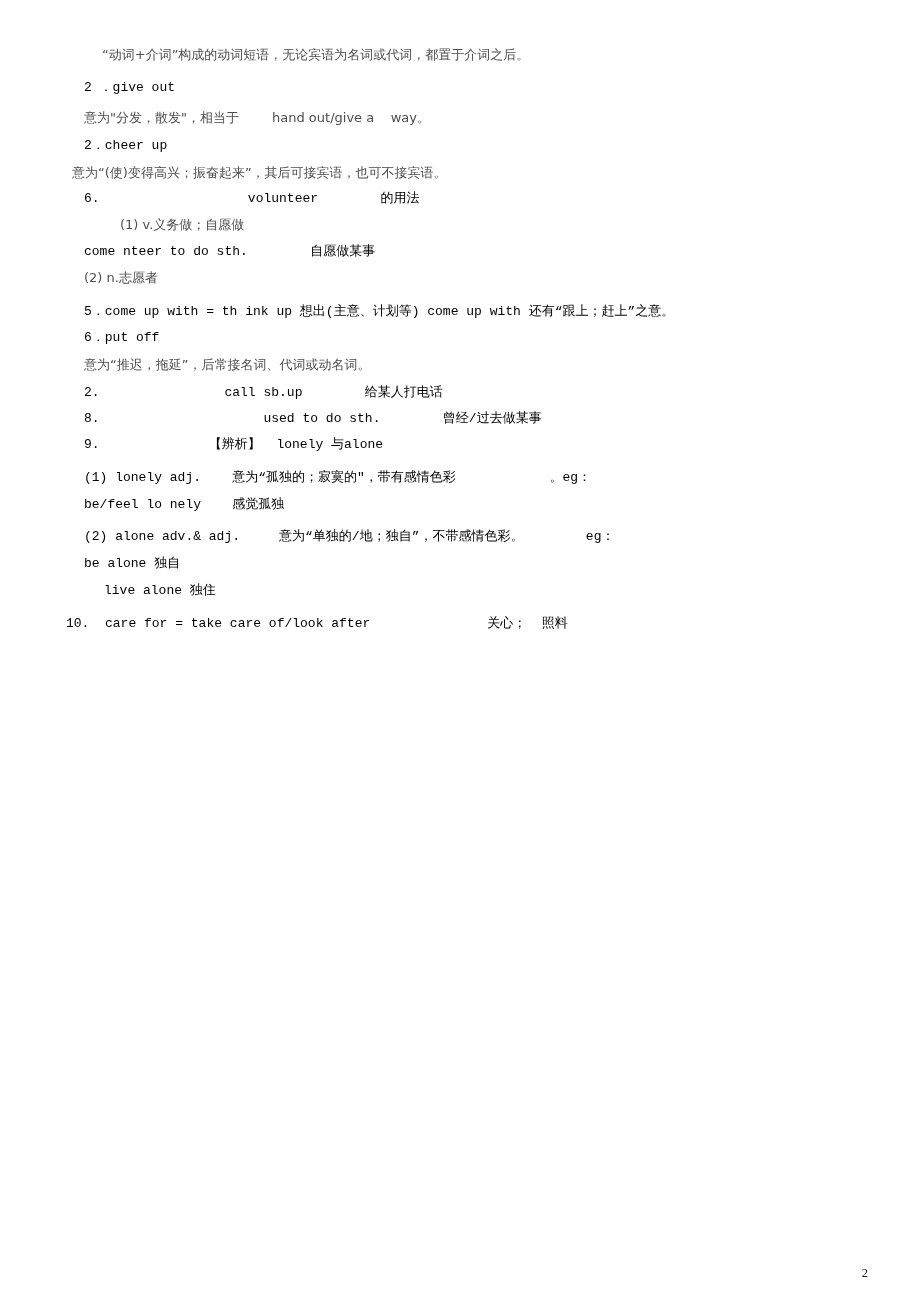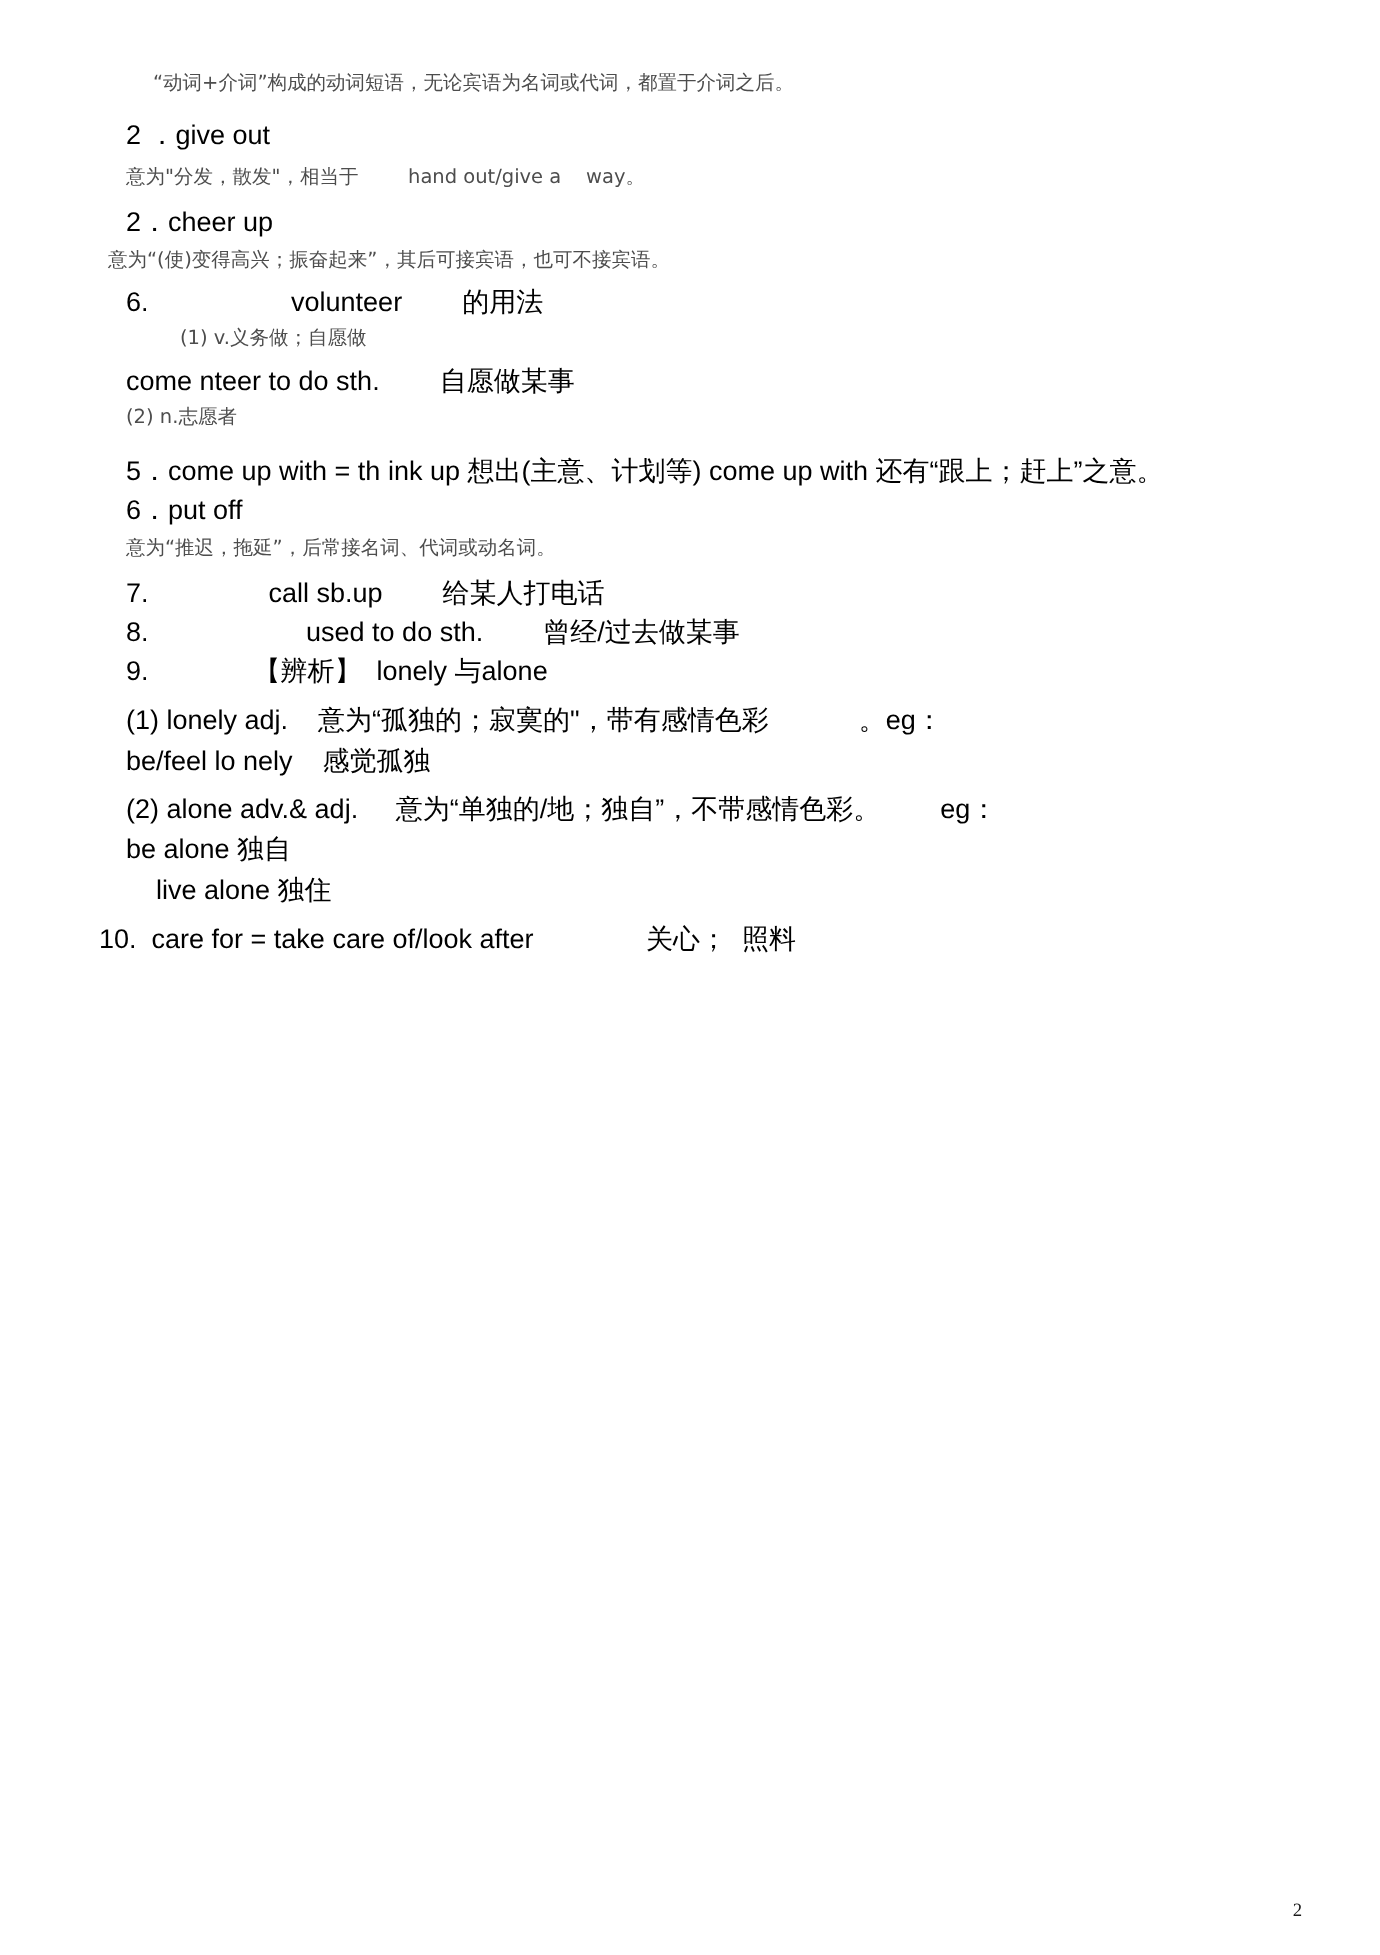--- a/index.html
+++ b/index.html
@@ -43,8 +43,8 @@
   }
   .en {
     color: #000000;
-    font-family: Liberation Sans, sans-serif;
-    font-size: 18px;
+    font-family: Liberation Mono, monospace;
+    font-size: 13px;
   }
 
   .pagenum {

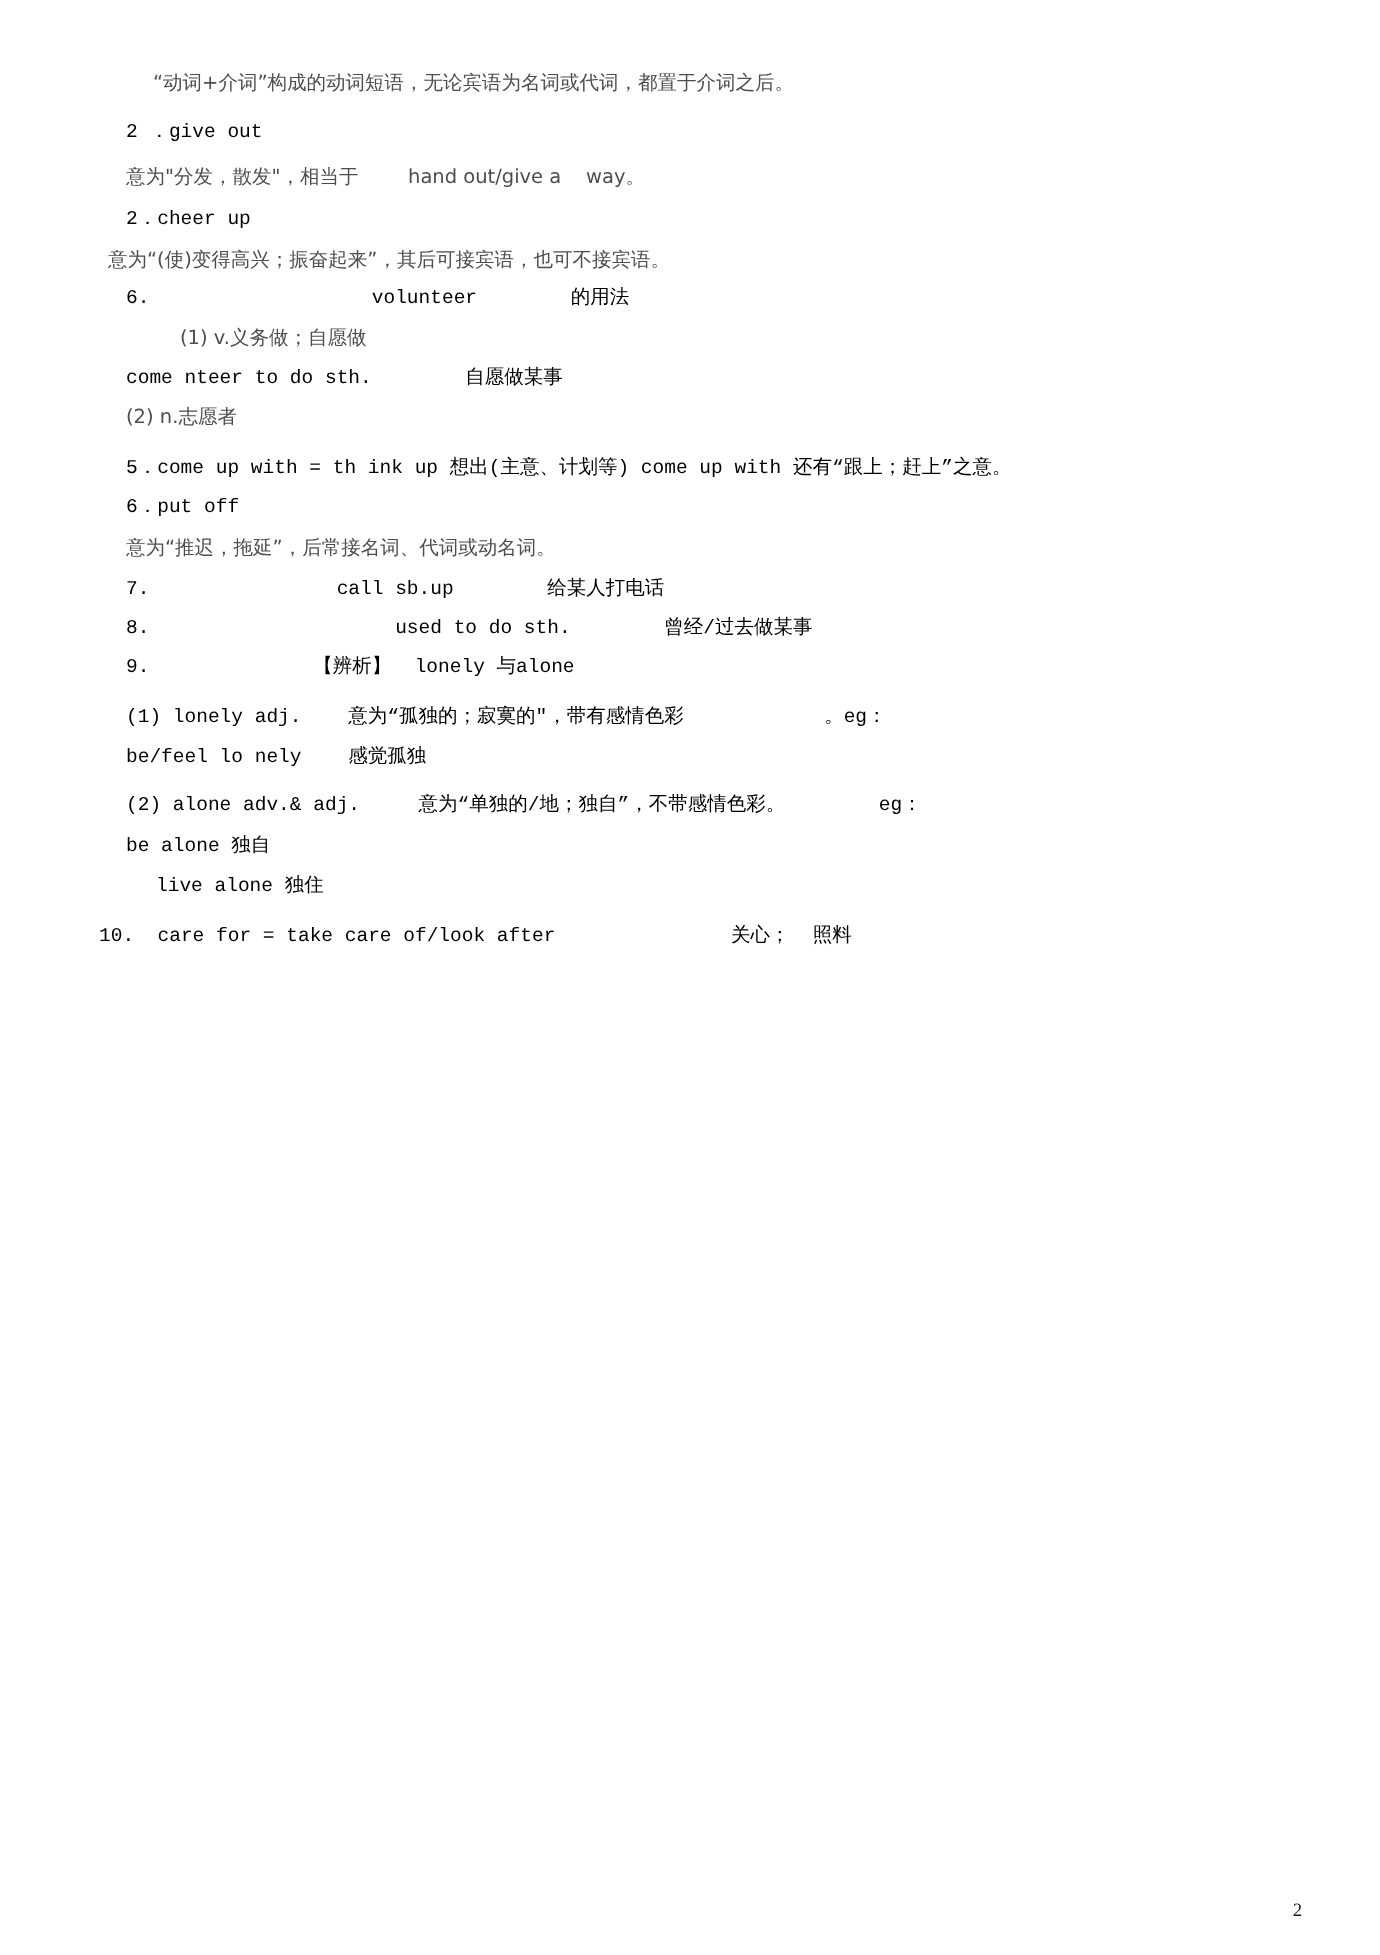--- a/index.html
+++ b/index.html
@@ -73,7 +73,7 @@
       <div class="l en" style="left: 18px; top: 256px;">5．come up with = th ink up 想出(主意、计划等) come up with 还有“跟上；赶上”之意。</div>
       <div class="l en" style="left: 18px; top: 282px;">6．put off</div>
       <div class="l cn" style="left: 18px; top: 310px;">意为“推迟，拖延”，后常接名词、代词或动名词。</div>
-      <div class="l en" style="left: 18px; top: 337px;">7.                call sb.up        给某人打电话</div>
+      <div class="l en" style="left: 18px; top: 337px;">2.                call sb.up        给某人打电话</div>
       <div class="l en" style="left: 18px; top: 363px;">8.                     used to do sth.        曾经/过去做某事</div>
       <div class="l en" style="left: 18px; top: 389px;">9.              【辨析】  lonely 与alone</div>
       <div class="l en" style="left: 18px; top: 422px;">(1) lonely adj.    意为“孤独的；寂寞的"，带有感情色彩            。eg：</div>

